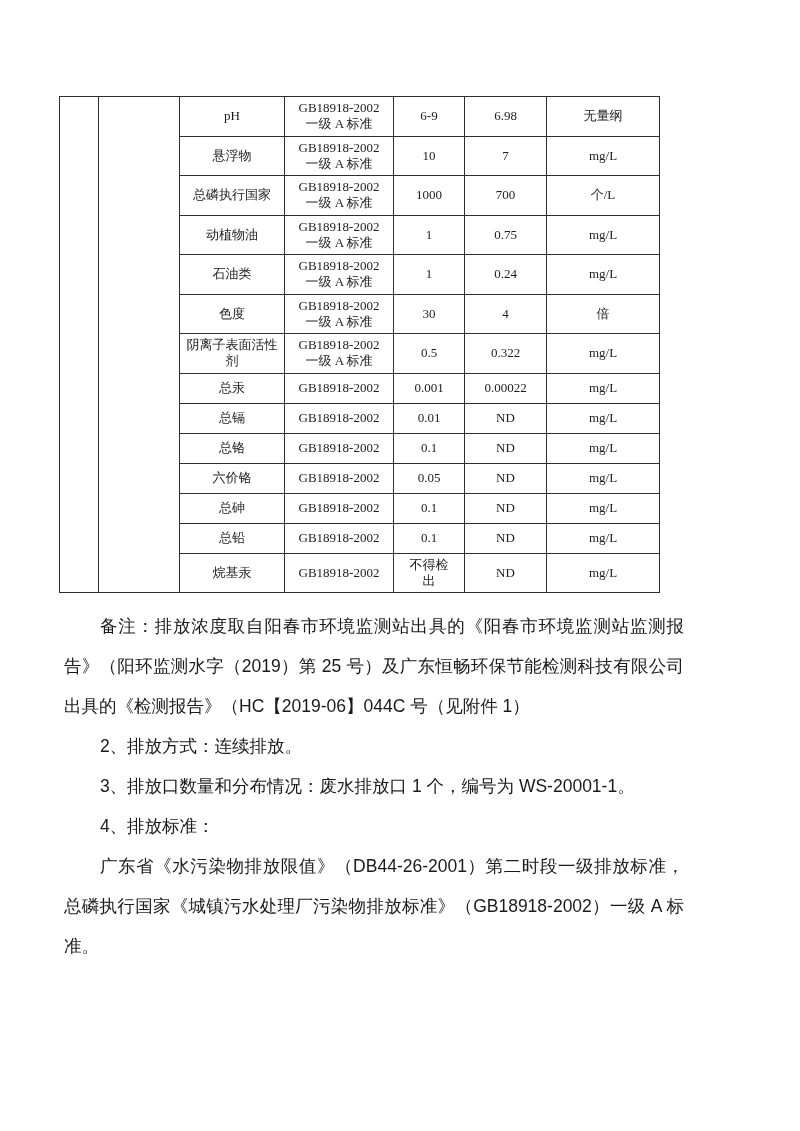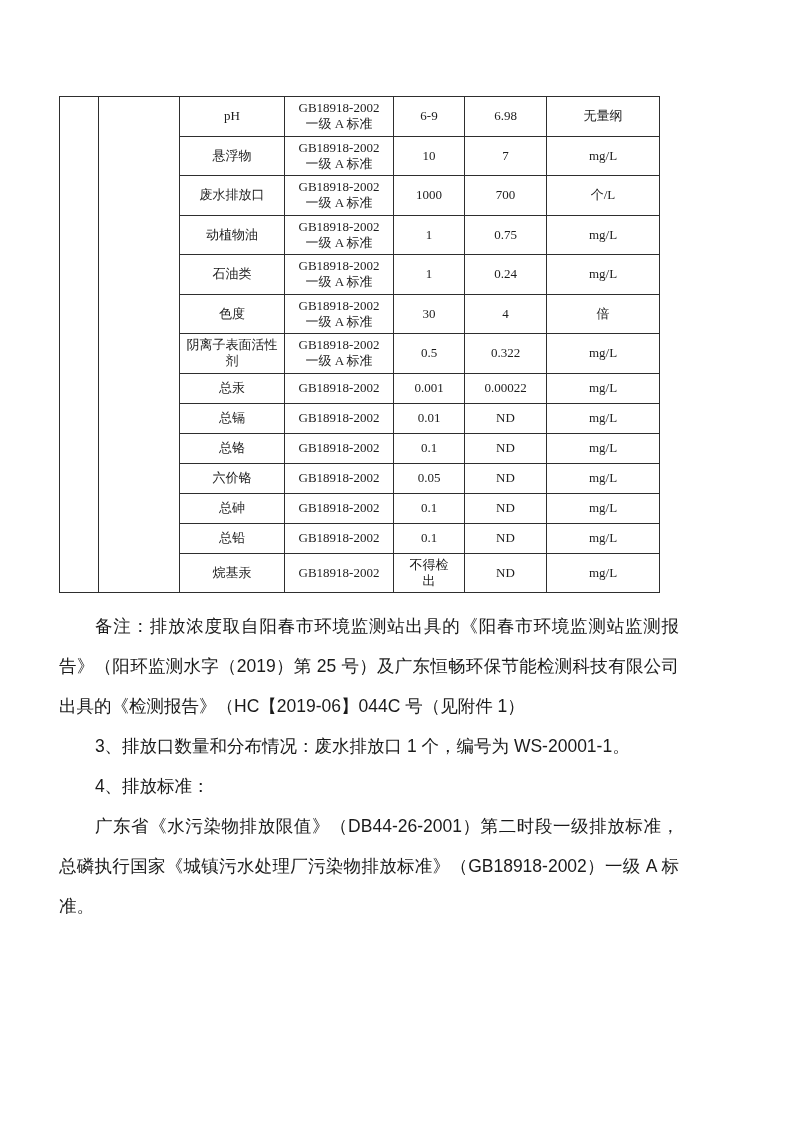--- a/index.html
+++ b/index.html
@@ -86,7 +86,7 @@
           <td class="cell-unit">mg/L</td>
         </tr>
         <tr>
-          <td class="cell-param">废水排放口</td>
+          <td class="cell-param">总磷执行国家</td>
           <td class="cell-standard">
             <div>GB18918-2002</div>
             <div>一级 A 标准</div>

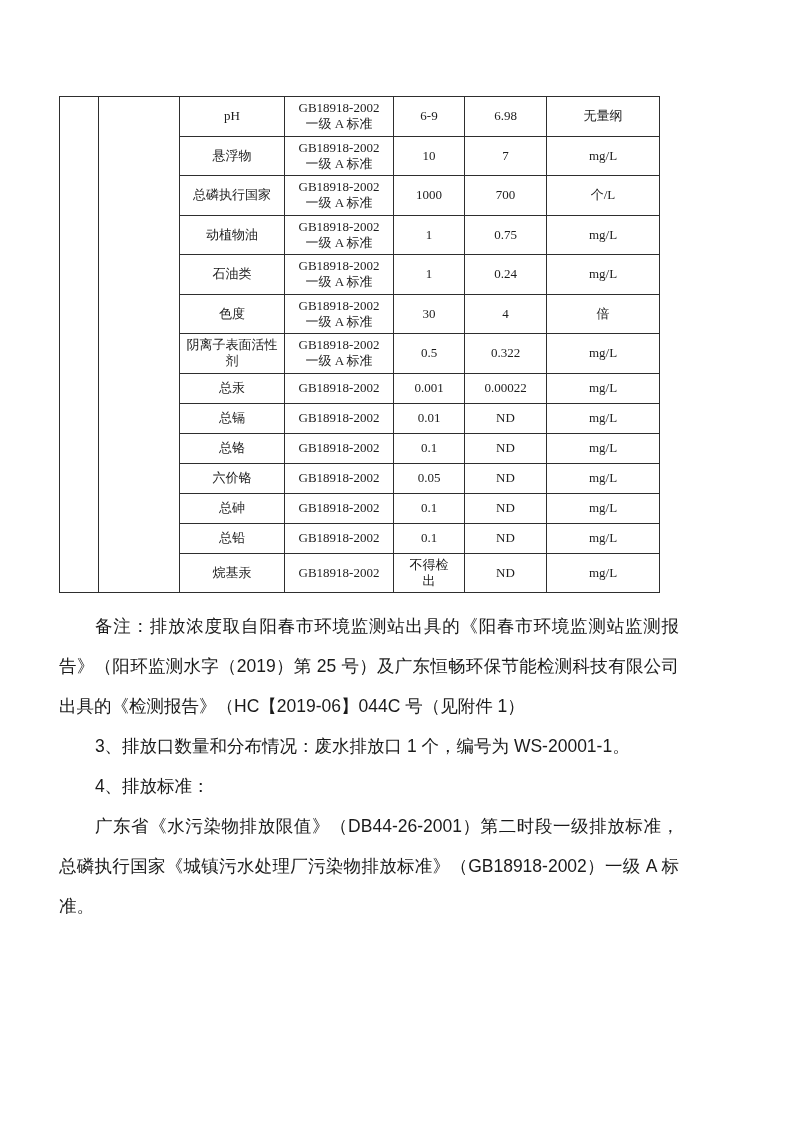--- a/index.html
+++ b/index.html
@@ -37,6 +37,7 @@
   .content {
     margin-top: 13px;
     width: 620px;
+    margin-left: 5px;
   }
   .content p {
     font-family: "Liberation Sans", "DejaVu Sans", sans-serif;

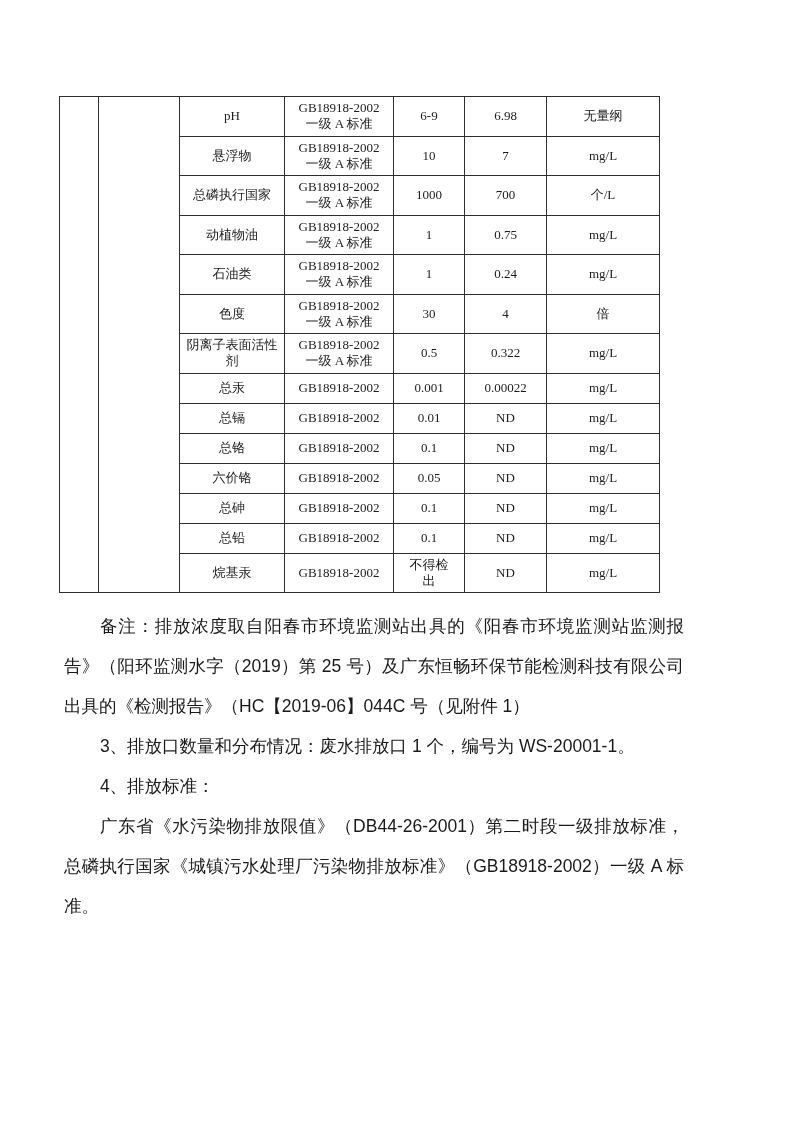--- a/index.html
+++ b/index.html
@@ -204,6 +204,7 @@
 
   <div class="content">
       <p>备注：排放浓度取自阳春市环境监测站出具的《阳春市环境监测站监测报告》（阳环监测水字（2019）第 25 号）及广东恒畅环保节能检测科技有限公司出具的《检测报告》（HC【2019-06】044C 号（见附件 1）</p>
+      <p>2、排放方式：连续排放。</p>
       <p>3、排放口数量和分布情况：废水排放口 1 个，编号为 WS-20001-1。</p>
       <p>4、排放标准：</p>
       <p>广东省《水污染物排放限值》（DB44-26-2001）第二时段一级排放标准，总磷执行国家《城镇污水处理厂污染物排放标准》（GB18918-2002）一级 A 标准。</p>

